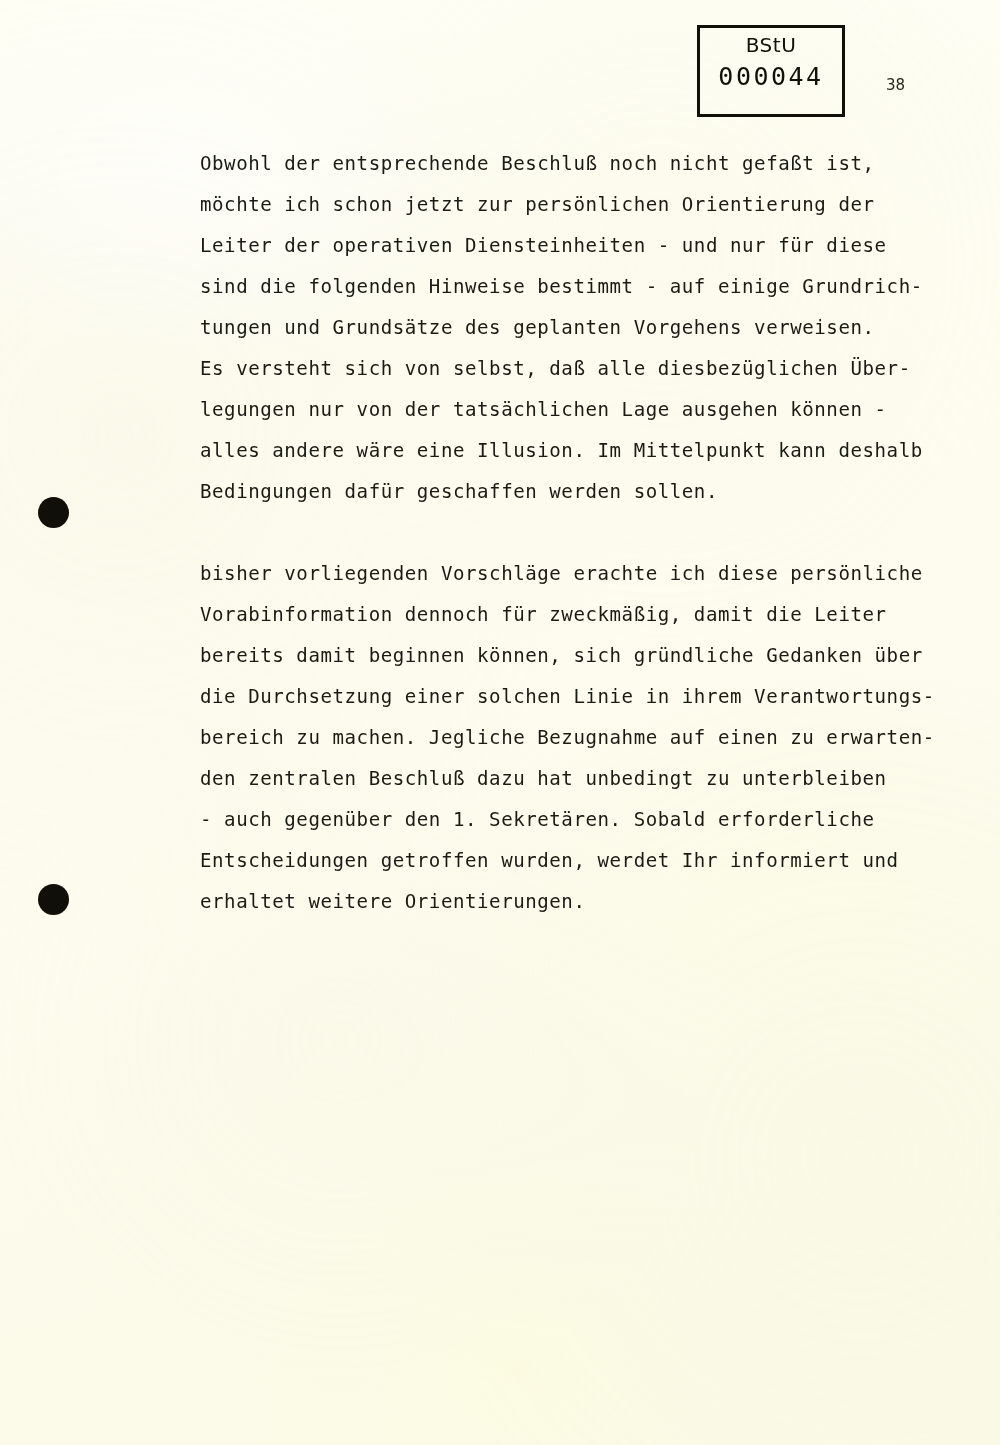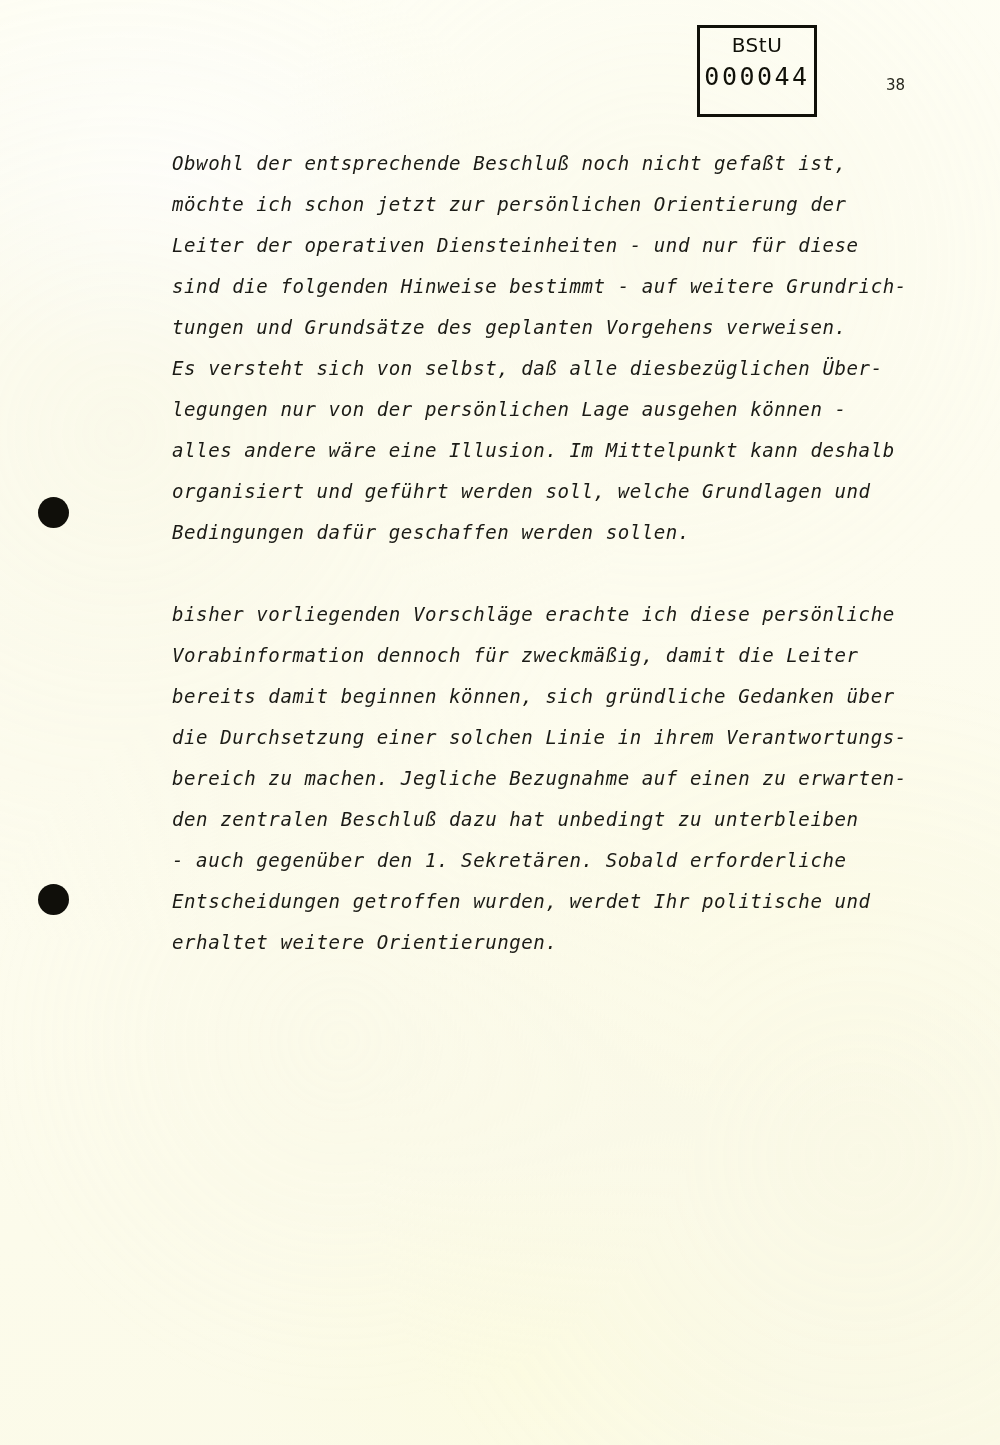--- a/index.html
+++ b/index.html
@@ -40,7 +40,7 @@
     position: absolute;
     left: 697px;
     top: 25px;
-    width: 120px;
+    width: 148px;
     height: 92px;
     border: 3px solid #15150f;
     box-sizing: border-box;

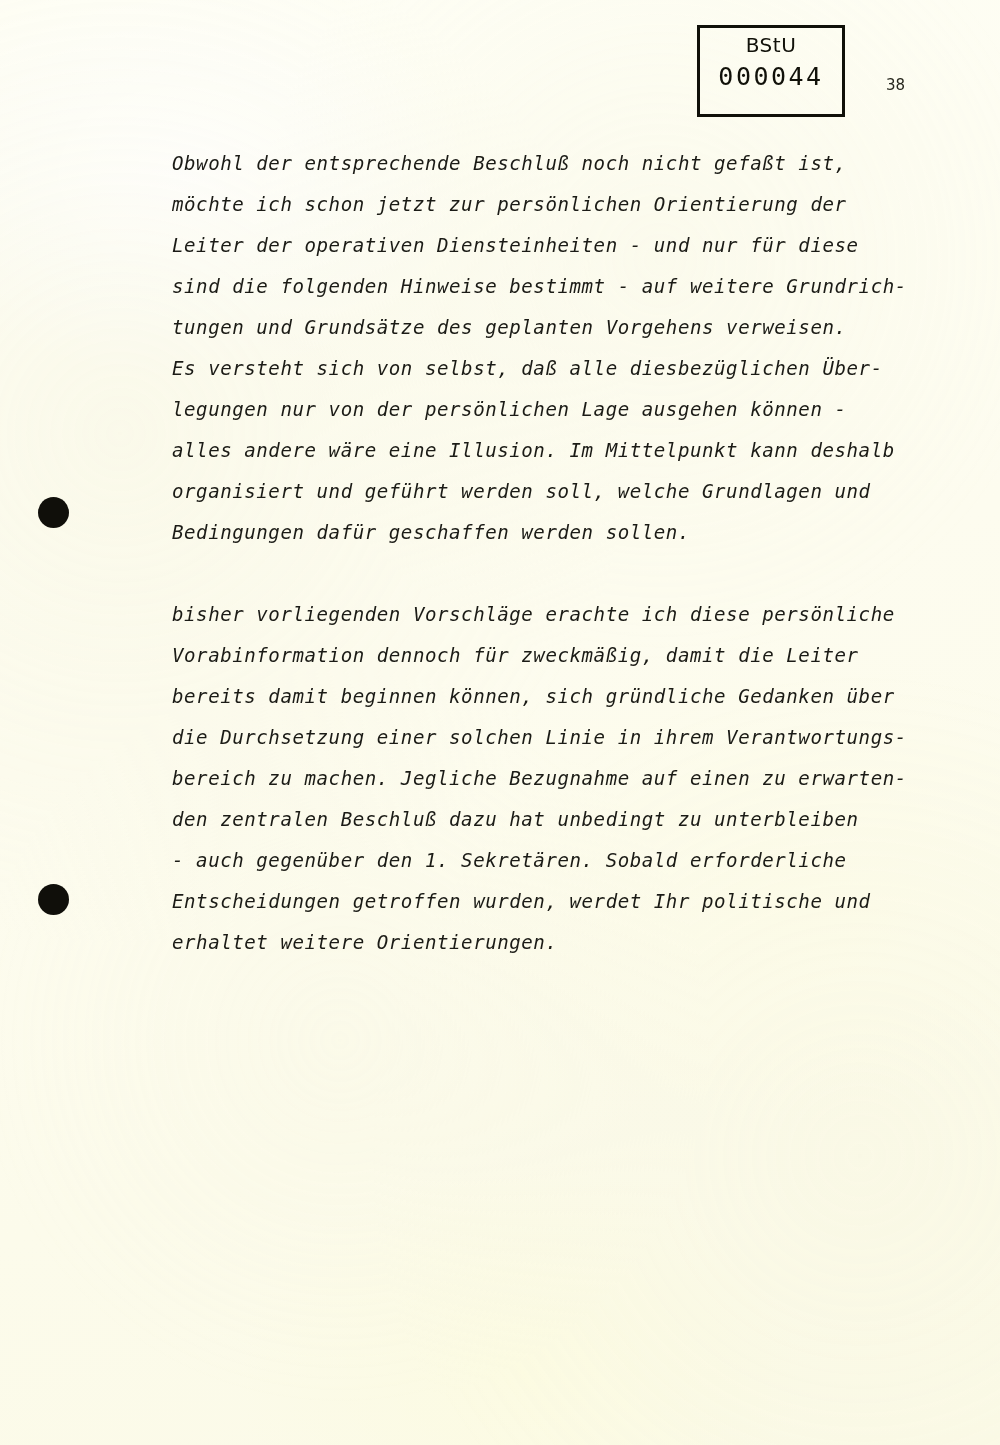--- a/index.html
+++ b/index.html
@@ -93,10 +93,9 @@
   
   .body-text {
     position: absolute;
-    left: 172px;
+    left: 200px;
     top: 143px;
     width: 760px;
-    font-style: italic;
   }
   .para {
     margin: 0;

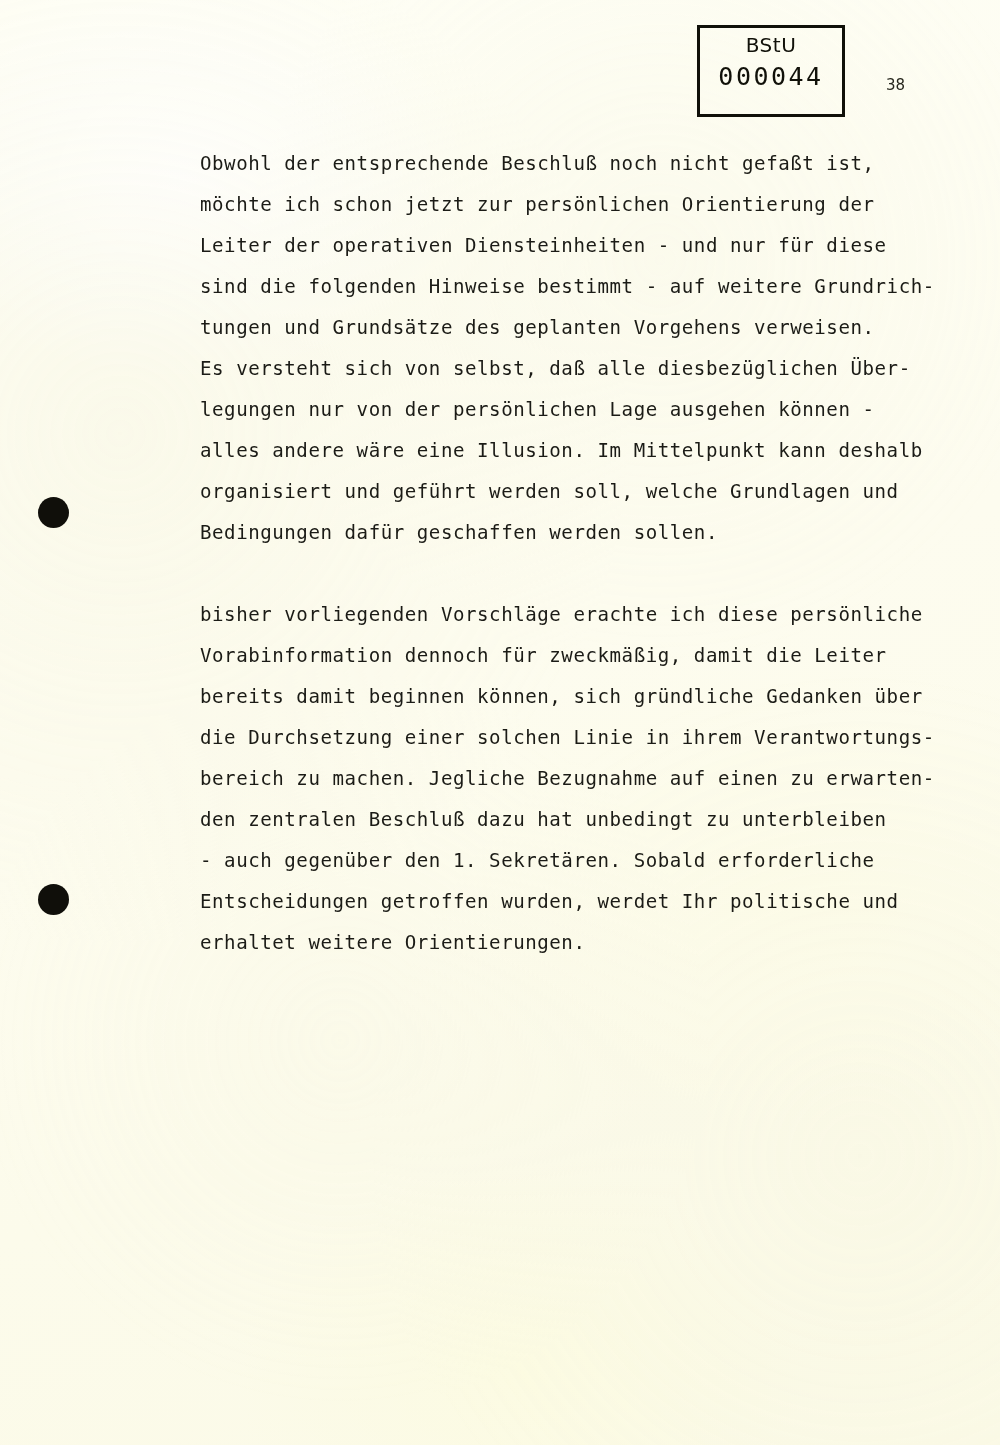--- a/index.html
+++ b/index.html
@@ -135,7 +135,7 @@
         <div class="line">Obwohl der entsprechende Beschluß noch nicht gefaßt ist,</div>
         <div class="line">möchte ich schon jetzt zur persönlichen Orientierung der</div>
         <div class="line">Leiter der operativen Diensteinheiten - und nur für diese</div>
-        <div class="line">sind die folgenden Hinweise bestimmt - auf weitere Grundrich-</div>
+        <div class="line">sind die folgenden Hinweise bestimmt - auf einige Grundrich-</div>
         <div class="line">tungen und Grundsätze des geplanten Vorgehens verweisen.</div>
         <div class="line">Es versteht sich von selbst, daß alle diesbezüglichen Über-</div>
         <div class="line">legungen nur von der persönlichen Lage ausgehen können -</div>

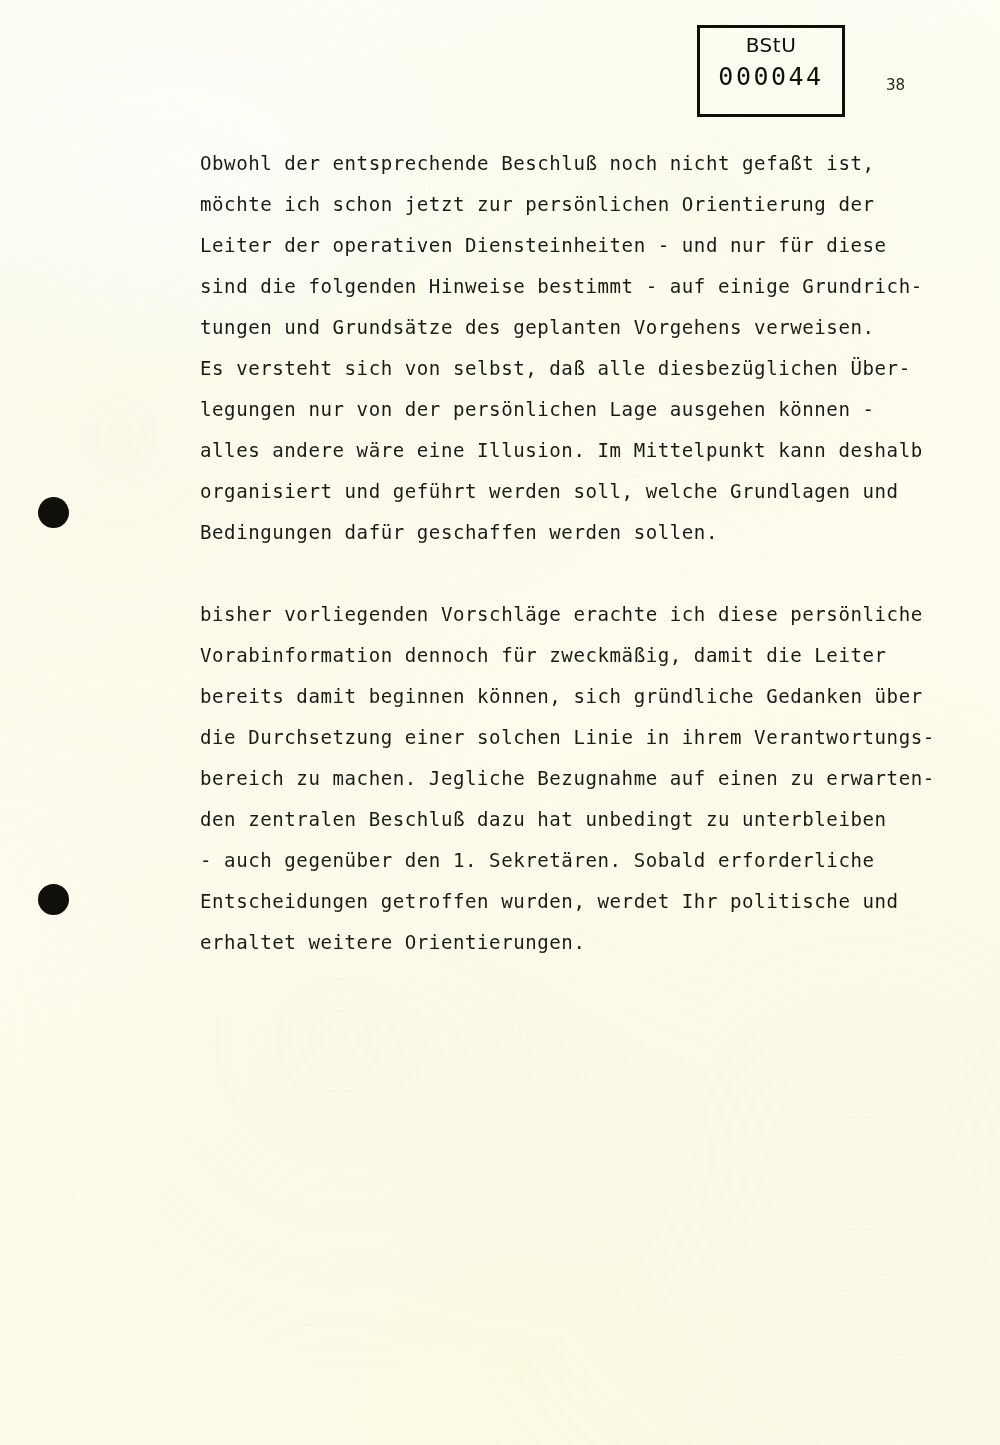--- a/index.html
+++ b/index.html
@@ -138,7 +138,7 @@
         <div class="line">sind die folgenden Hinweise bestimmt - auf einige Grundrich-</div>
         <div class="line">tungen und Grundsätze des geplanten Vorgehens verweisen.</div>
         <div class="line">Es versteht sich von selbst, daß alle diesbezüglichen Über-</div>
-        <div class="line">legungen nur von der persönlichen Lage ausgehen können -</div>
+        <div class="line">legungen nur von der tatsächlichen Lage ausgehen können -</div>
         <div class="line">alles andere wäre eine Illusion. Im Mittelpunkt kann deshalb</div>
         <div class="line">organisiert und geführt werden soll, welche Grundlagen und</div>
         <div class="line">Bedingungen dafür geschaffen werden sollen.</div>

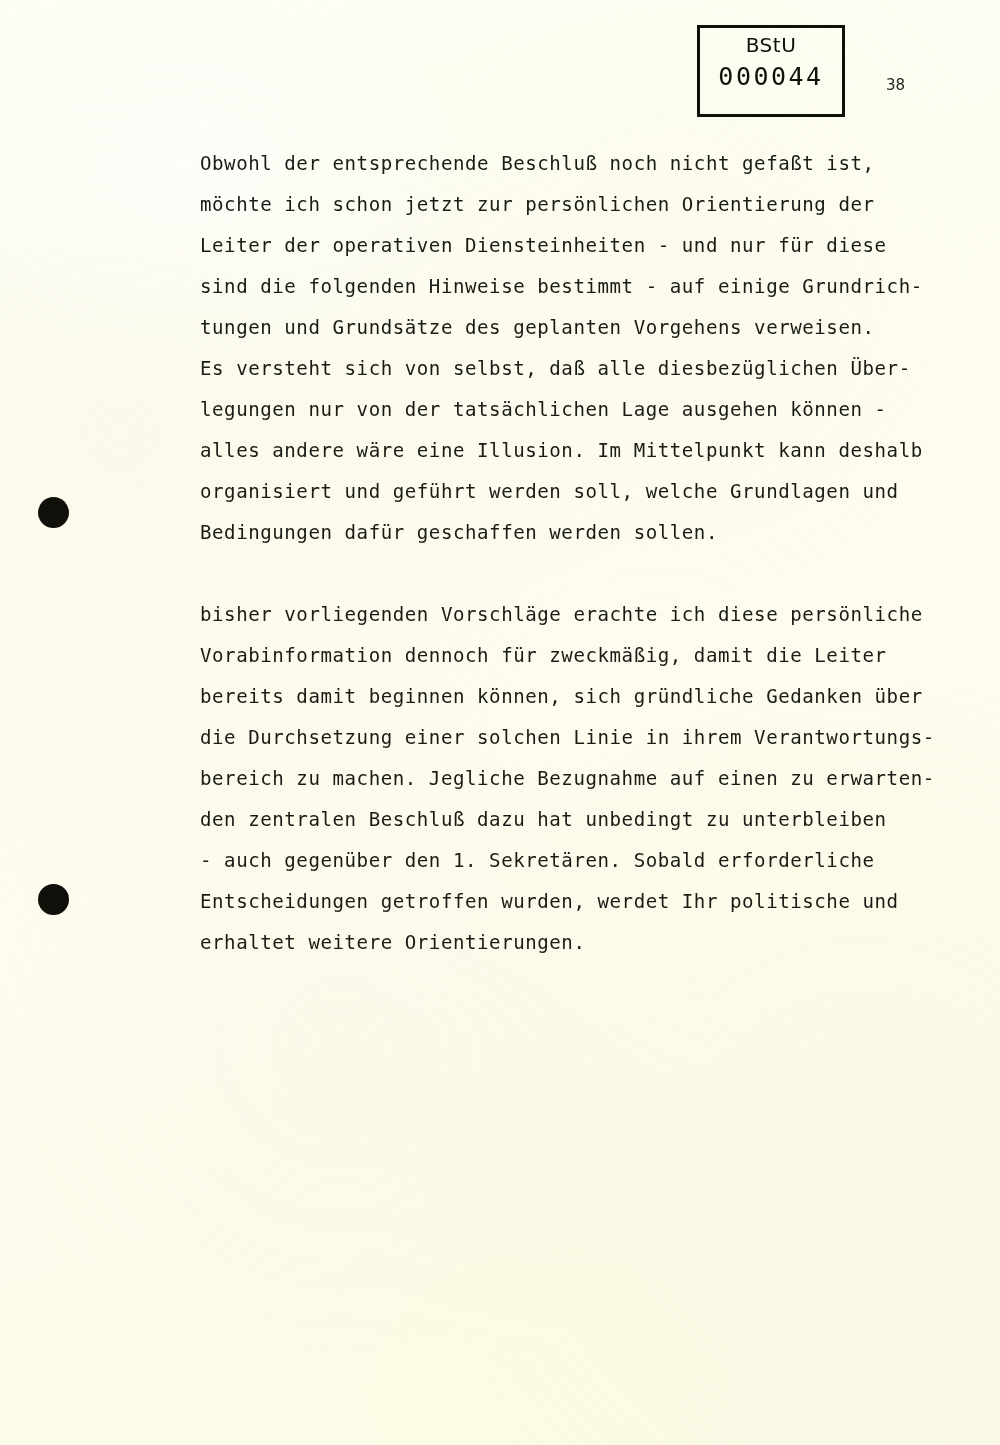--- a/index.html
+++ b/index.html
@@ -140,7 +140,6 @@
         <div class="line">Es versteht sich von selbst, daß alle diesbezüglichen Über-</div>
         <div class="line">legungen nur von der tatsächlichen Lage ausgehen können -</div>
         <div class="line">alles andere wäre eine Illusion. Im Mittelpunkt kann deshalb</div>
-        <div class="line">organisiert und geführt werden soll, welche Grundlagen und</div>
         <div class="line">Bedingungen dafür geschaffen werden sollen.</div>
       </div>
     <div class="para">

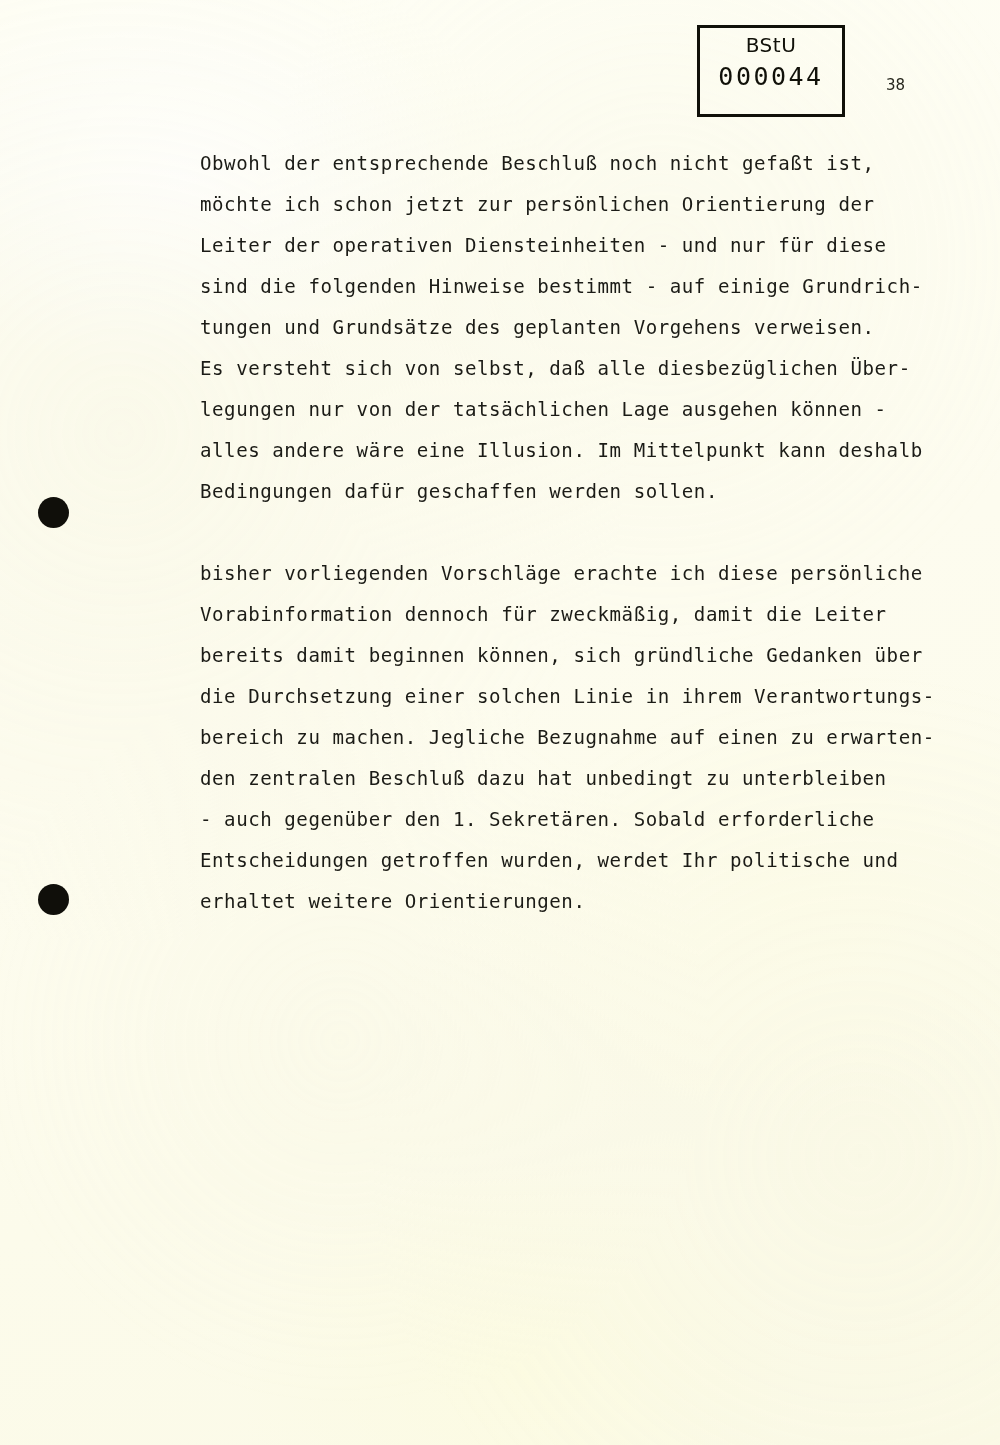--- a/index.html
+++ b/index.html
@@ -150,7 +150,7 @@
         <div class="line">bereich zu machen. Jegliche Bezugnahme auf einen zu erwarten-</div>
         <div class="line">den zentralen Beschluß dazu hat unbedingt zu unterbleiben</div>
         <div class="line">- auch gegenüber den 1. Sekretären. Sobald erforderliche</div>
-        <div class="line">Entscheidungen getroffen wurden, werdet Ihr politische und</div>
+        <div class="line">Entscheidungen getroffen wurden, werdet Ihr informiert und</div>
         <div class="line">erhaltet weitere Orientierungen.</div>
       </div>
   </div>

